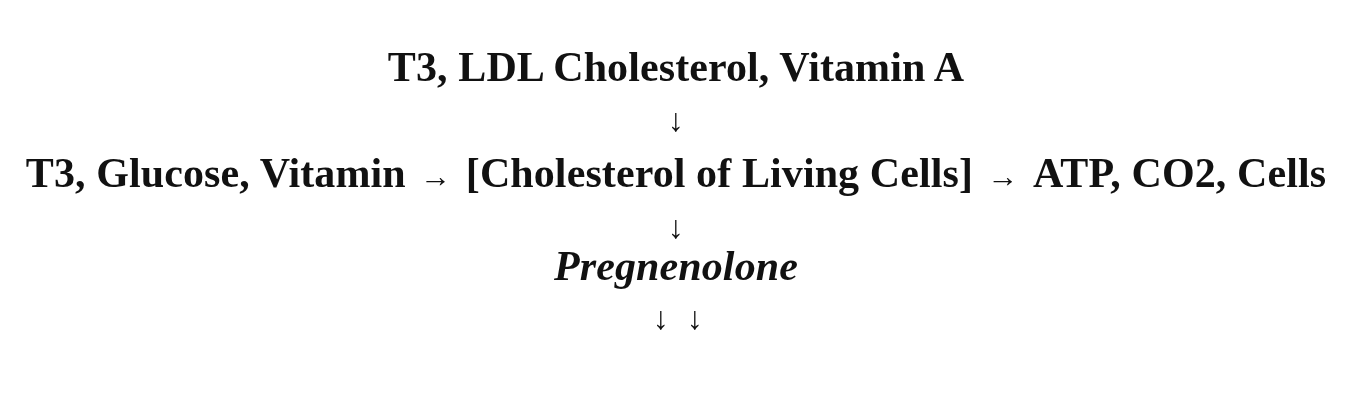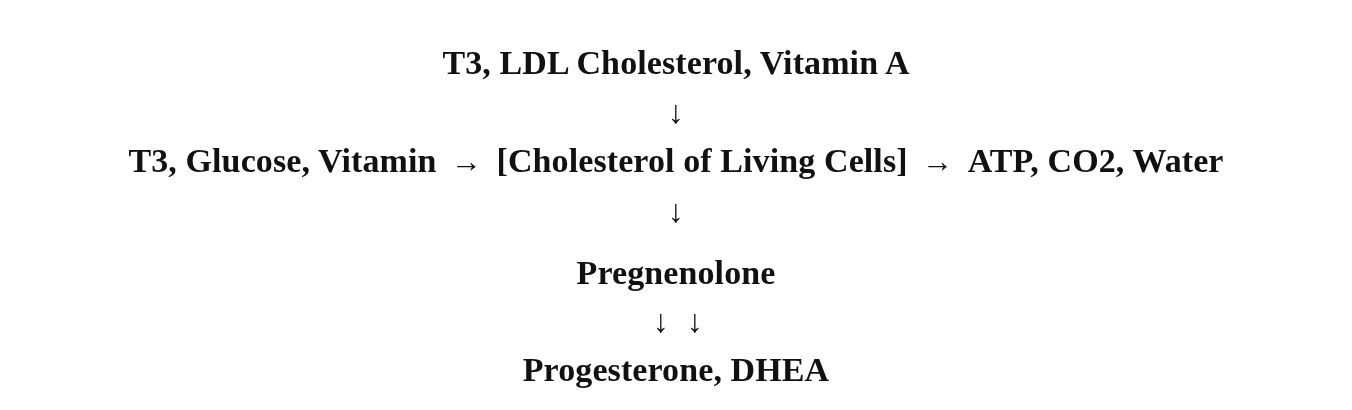--- a/index.html
+++ b/index.html
@@ -37,7 +37,7 @@
 
   .node-text {
     font-weight: bold;
-    font-size: 34px;
+    font-size: 42px;
     letter-spacing: 0.1px;
     color: #111111;
   }

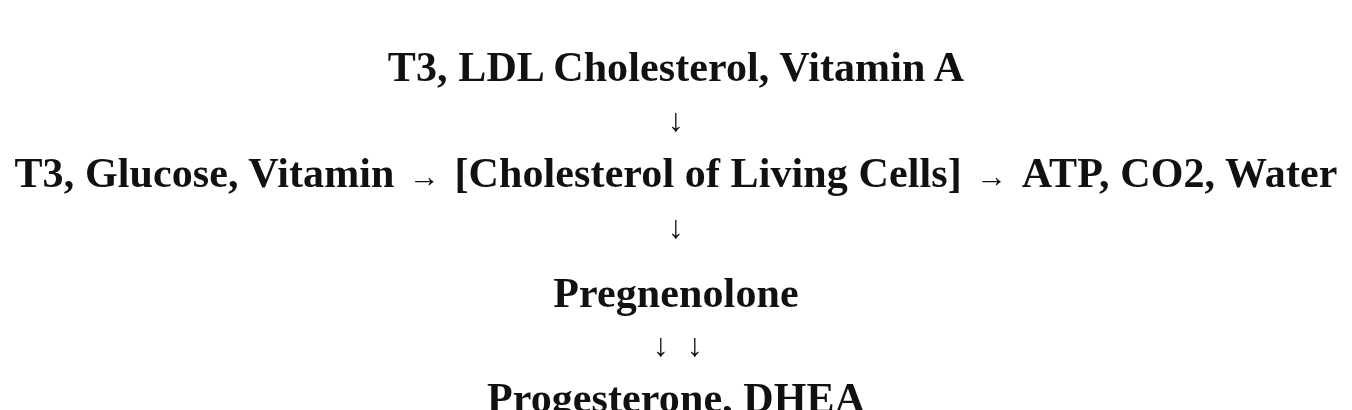--- a/index.html
+++ b/index.html
@@ -98,7 +98,7 @@
     <span class="arrow-inline">→</span>
     <span class="node-text">[Cholesterol of Living Cells]</span>
     <span class="arrow-inline">→</span>
-    <span class="node-text">ATP, CO2, Water</span>
+    <span class="node-text">ATP, CO2, Cells</span>
   </div>
 
   <div class="row band-arrow2">

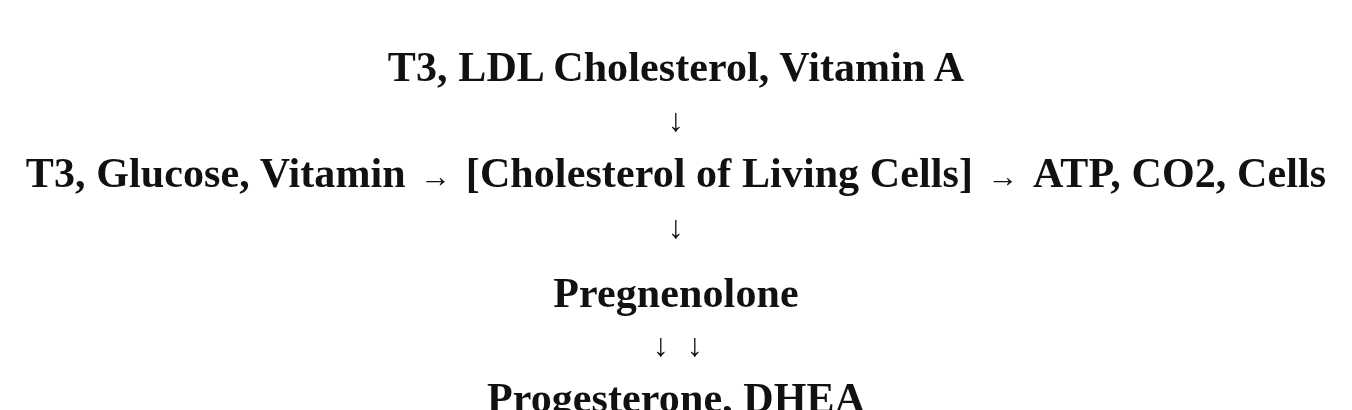--- a/index.html
+++ b/index.html
@@ -73,7 +73,7 @@
   .band-arrow1  { margin-top: 16px; }
   .band-react   { margin-top: 16px; }
   .band-arrow2  { margin-top: 17px; }
-  .band-preg    { margin-top: 29px; }
+  .band-preg    { margin-top: 2px; font-style: italic; }
   .band-arrow3  { margin-top: 15px; }
   .band-bottom  { margin-top: 16px; }
 

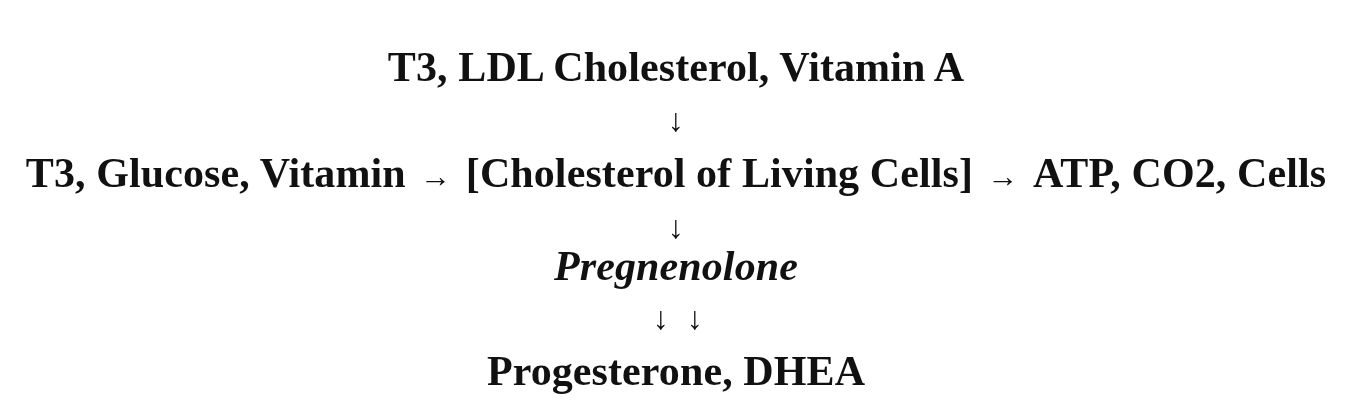--- a/index.html
+++ b/index.html
@@ -114,9 +114,6 @@
     <span class="arrow-down">↓</span>
   </div>
 
-  <div class="row band-bottom">
-    <span class="node-text">Progesterone, DHEA</span>
-  </div>
 
 </div>
 

